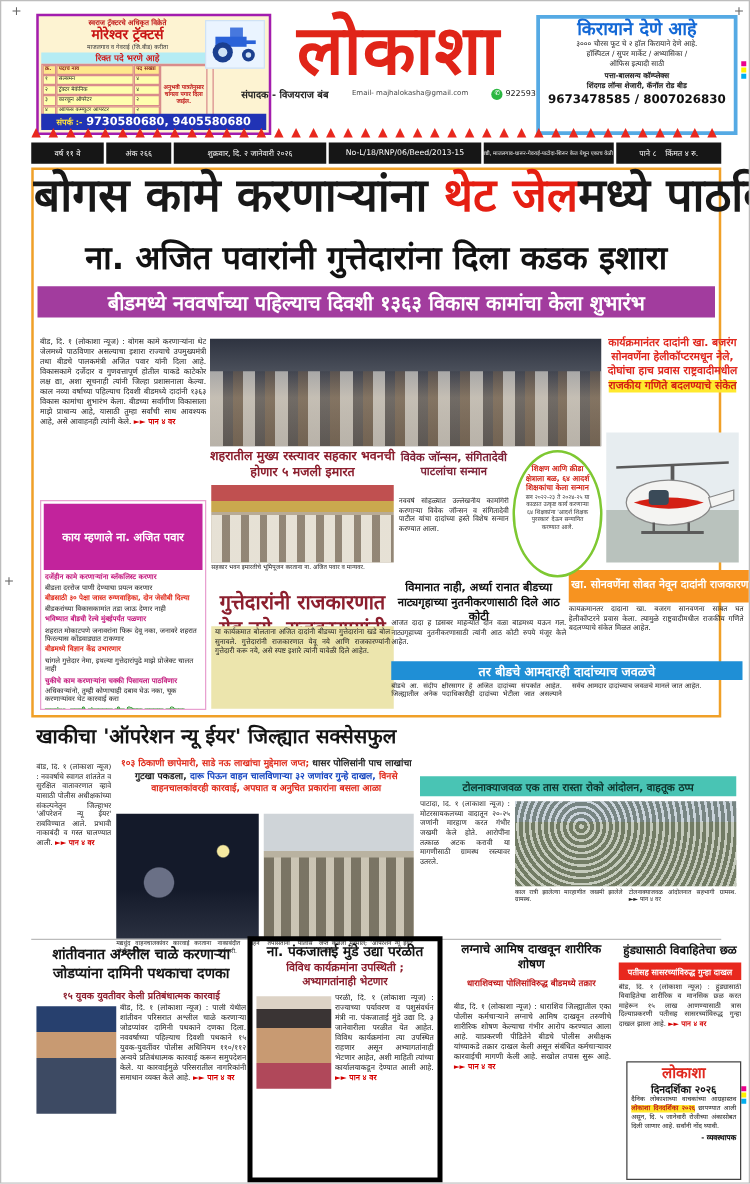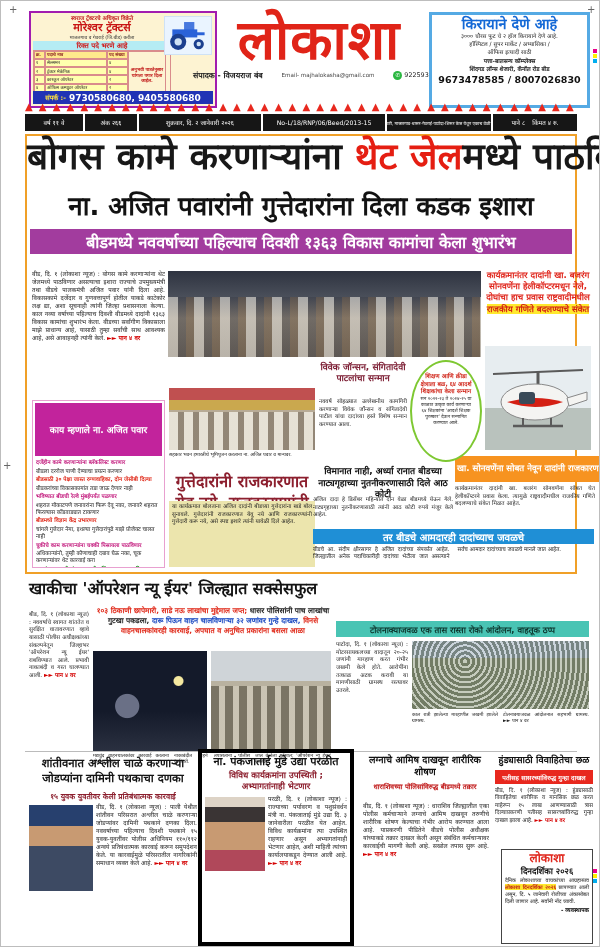--- a/index.html
+++ b/index.html
@@ -282,6 +282,7 @@
     <div class="abs sona">खा. सोनवणेंना सोबत नेवून दादांनी राजकारण साधले</div>
     <div class="abs sona-body body-txt" style="font-size:5.8px;">कार्यक्रमानंतर दादांनी खा. बजरंग सोनवणेंना सोबत घेत हेलीकॉप्टरने प्रवास केला. त्यामुळे राष्ट्रवादीमधील राजकीय गणिते बदलण्याचे संकेत मिळत आहेत.</div>
 
+    <div class="abs colB-h1">शहरातील मुख्य रस्त्यावर सहकार भवनची होणार ५ मजली इमारत</div>
     <div class="ph ph-inaug">
         <div class="ppl"></div>
       </div>

